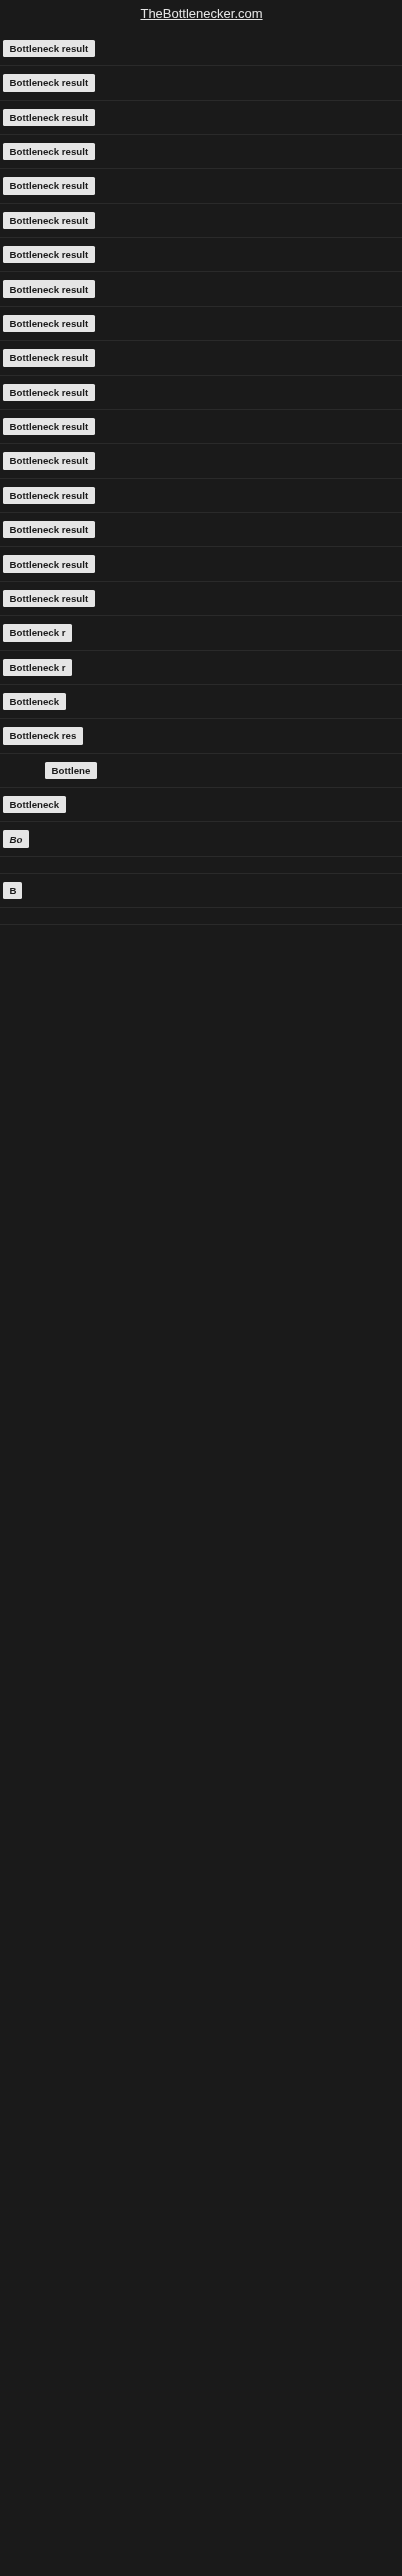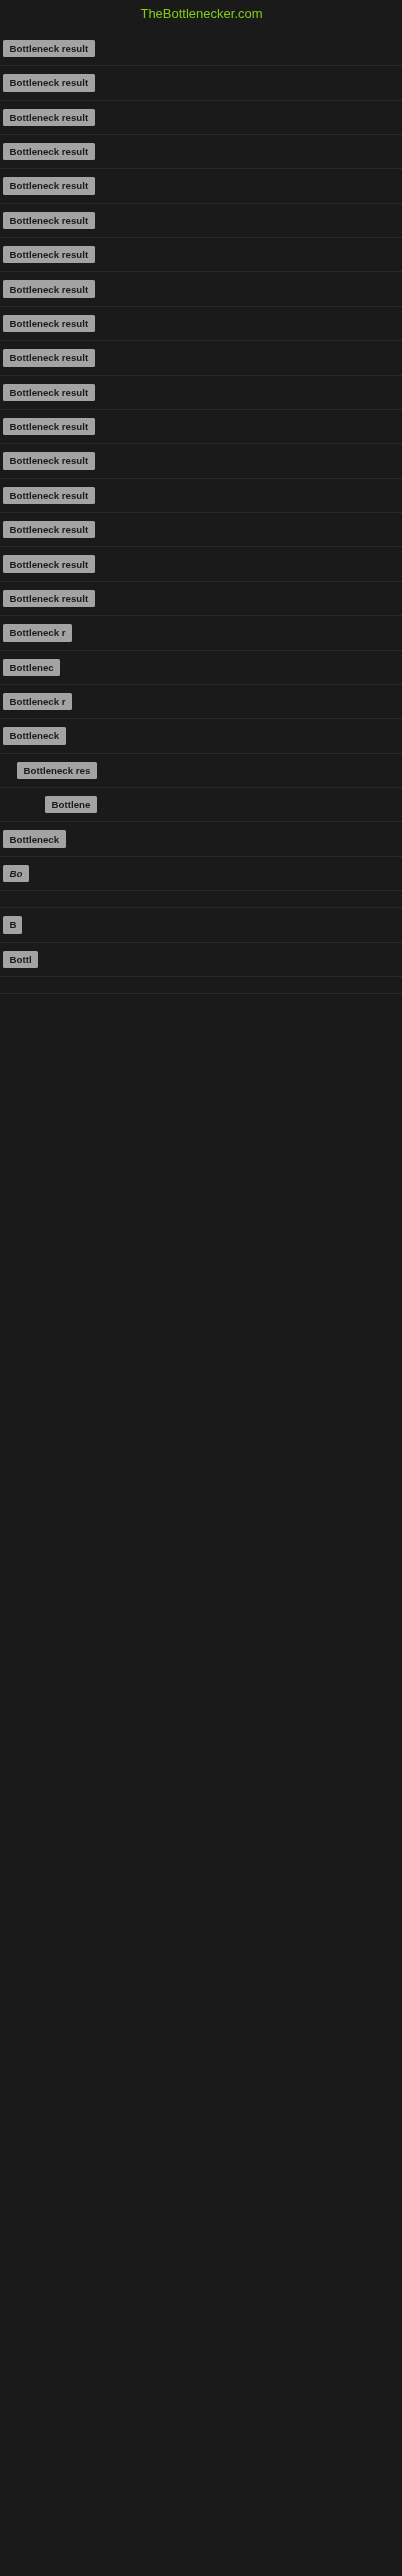--- a/index.html
+++ b/index.html
@@ -17,11 +17,12 @@
     }
 
     .site-title {
-      color: #84cc16;
+      color: #e5e5e5;
       font-size: 13px;
       text-align: center;
       padding: 6.4px 0;
       background-color: #1a1a1a;
+      text-decoration: underline;
     }
 
     .bottleneck-badge {

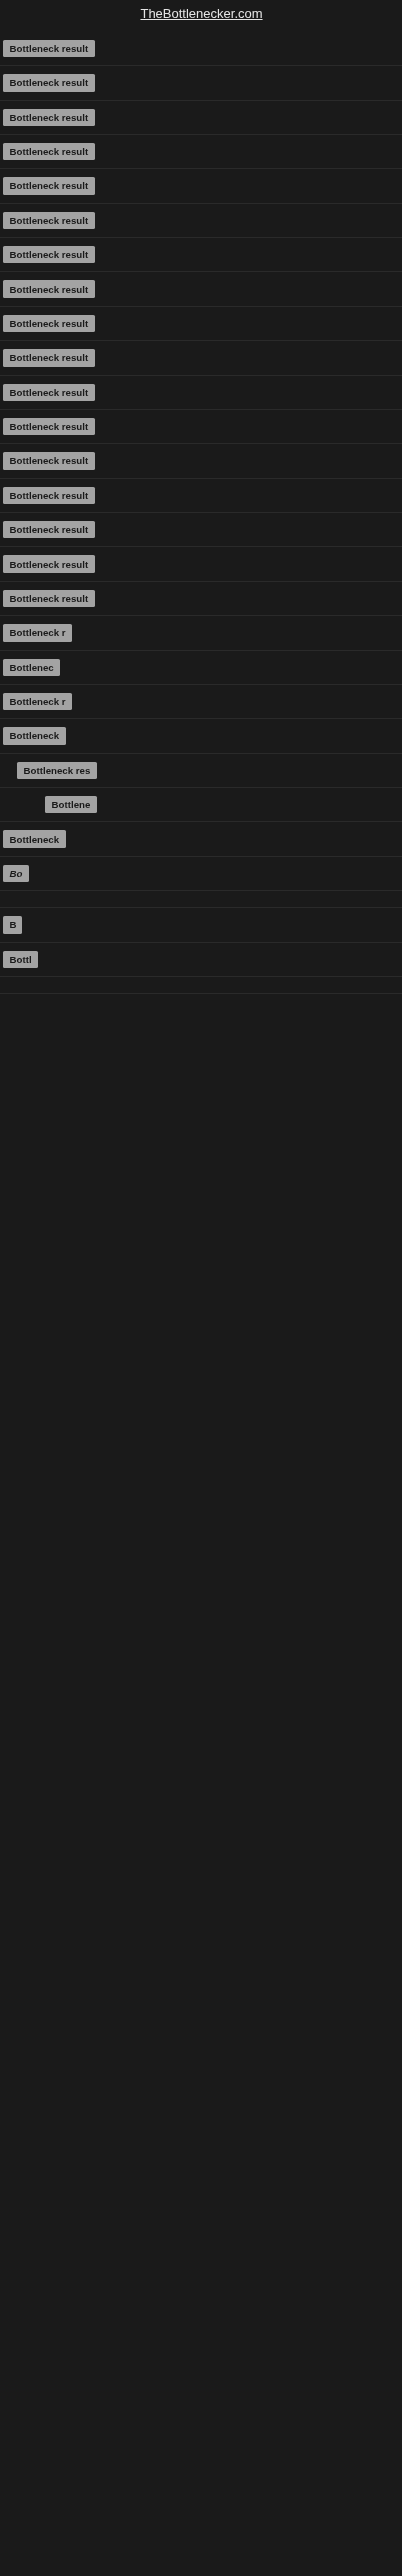--- a/index.html
+++ b/index.html
@@ -26,7 +26,7 @@
     }
 
     .bottleneck-badge {
-      background-color: #a3a3a3;
+      background-color: #e5e5e5;
       color: #1a1a1a;
       font-size: 9.7px;
       font-weight: bold;

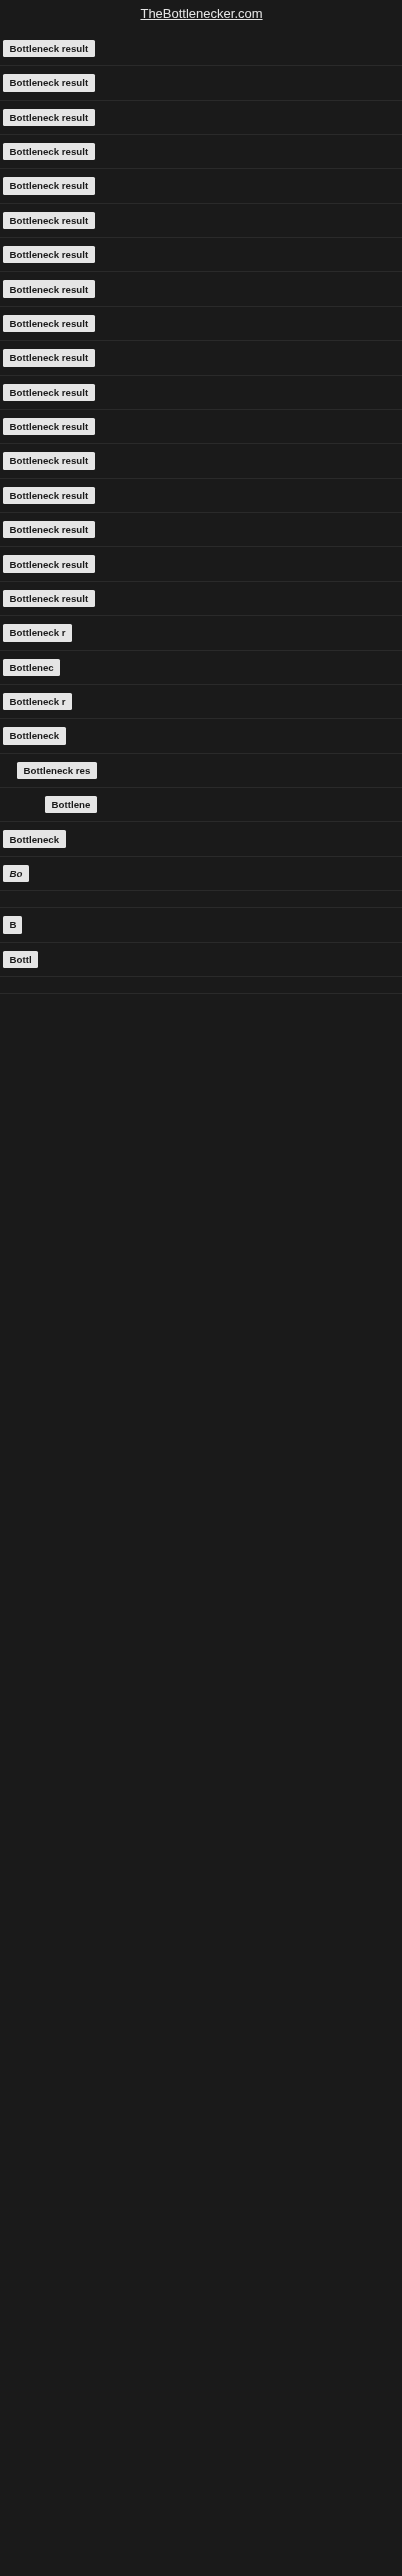--- a/index.html
+++ b/index.html
@@ -113,9 +113,6 @@
       <span class="bottleneck-badge" style="max-width: 79px; overflow: hidden;">Bottleneck r</span>
     </div>
     <div class="row">
-      <span class="bottleneck-badge" style="max-width: 71px; overflow: hidden;">Bottlenec</span>
-    </div>
-    <div class="row">
       <span class="bottleneck-badge" style="max-width: 79px; overflow: hidden;">Bottleneck r</span>
     </div>
     <div class="row">

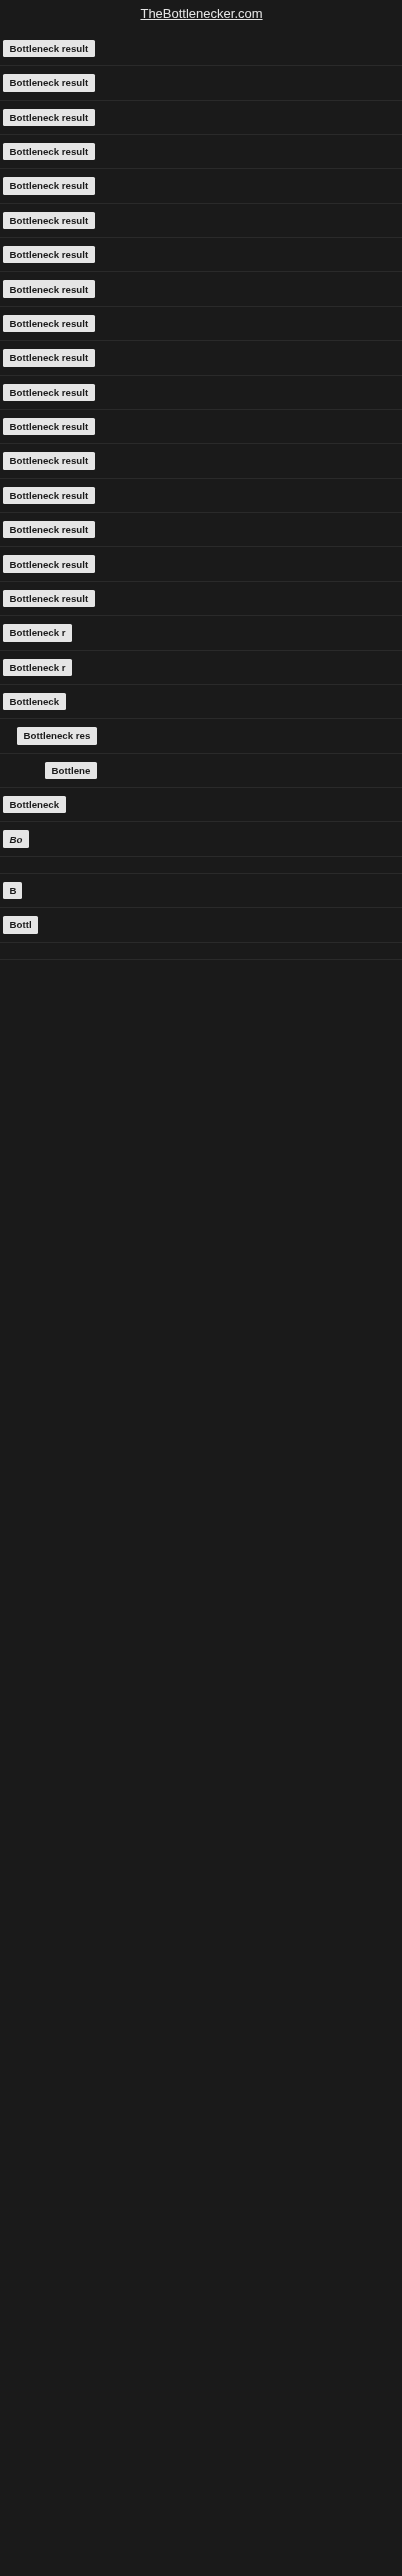--- a/index.html
+++ b/index.html
@@ -119,7 +119,7 @@
       <span class="bottleneck-badge" style="max-width: 68px; overflow: hidden;">Bottleneck</span>
     </div>
     <div class="row">
-      <span class="bottleneck-badge" style="max-width: 87px; overflow: hidden; margin-left: 14px;">Bottleneck res</span>
+      <span class="bottleneck-badge" style="max-width: 87px; overflow: hidden;">Bottleneck res</span>
     </div>
     <div class="row">
       <span class="bottleneck-badge" style="max-width: 63px; overflow: hidden; margin-left: 42px;">Bottlene</span>

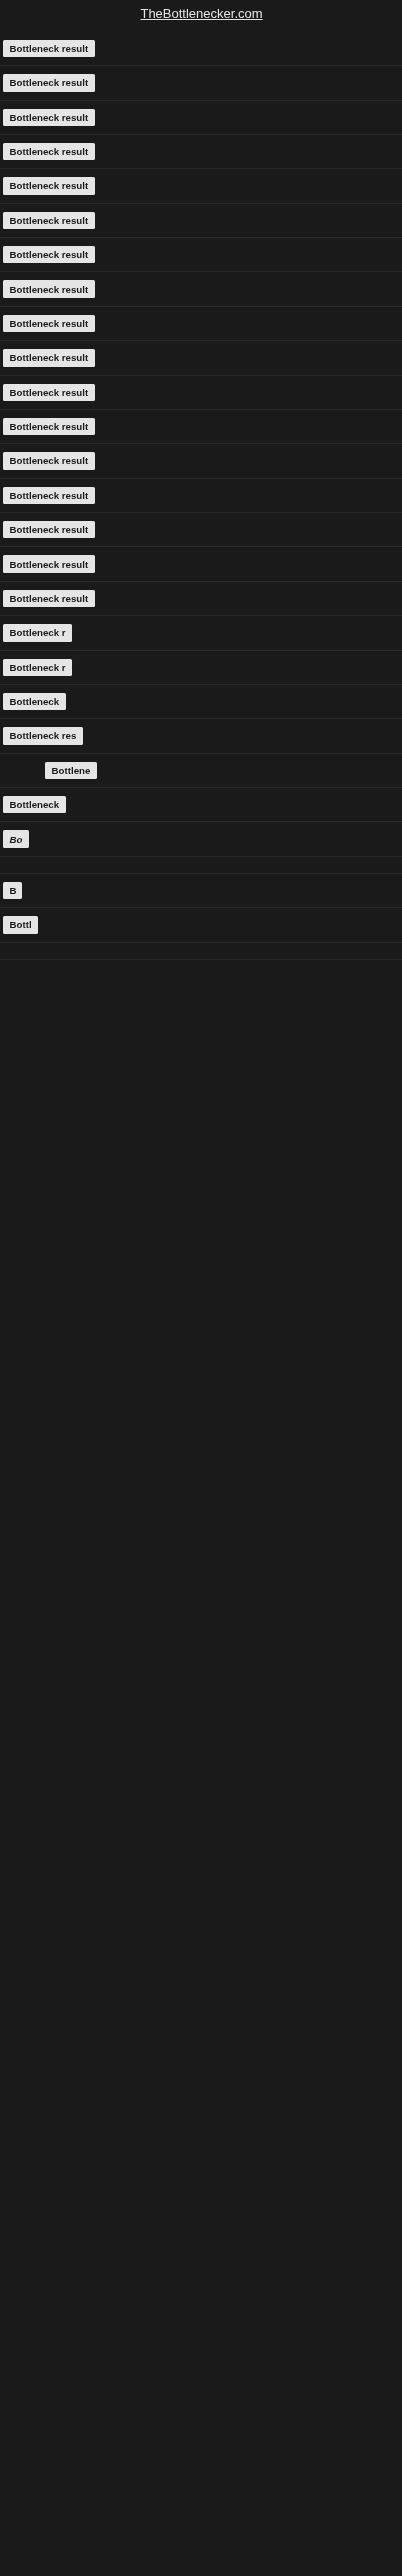--- a/index.html
+++ b/index.html
@@ -134,9 +134,6 @@
     <div class="row">
       <span class="bottleneck-badge" style="max-width: 19.3px; overflow: hidden;">B</span>
     </div>
-    <div class="row">
-      <span class="bottleneck-badge" style="max-width: 42px; overflow: hidden;">Bottl</span>
-    </div>
     <div class="row"></div>
   </div>
 

